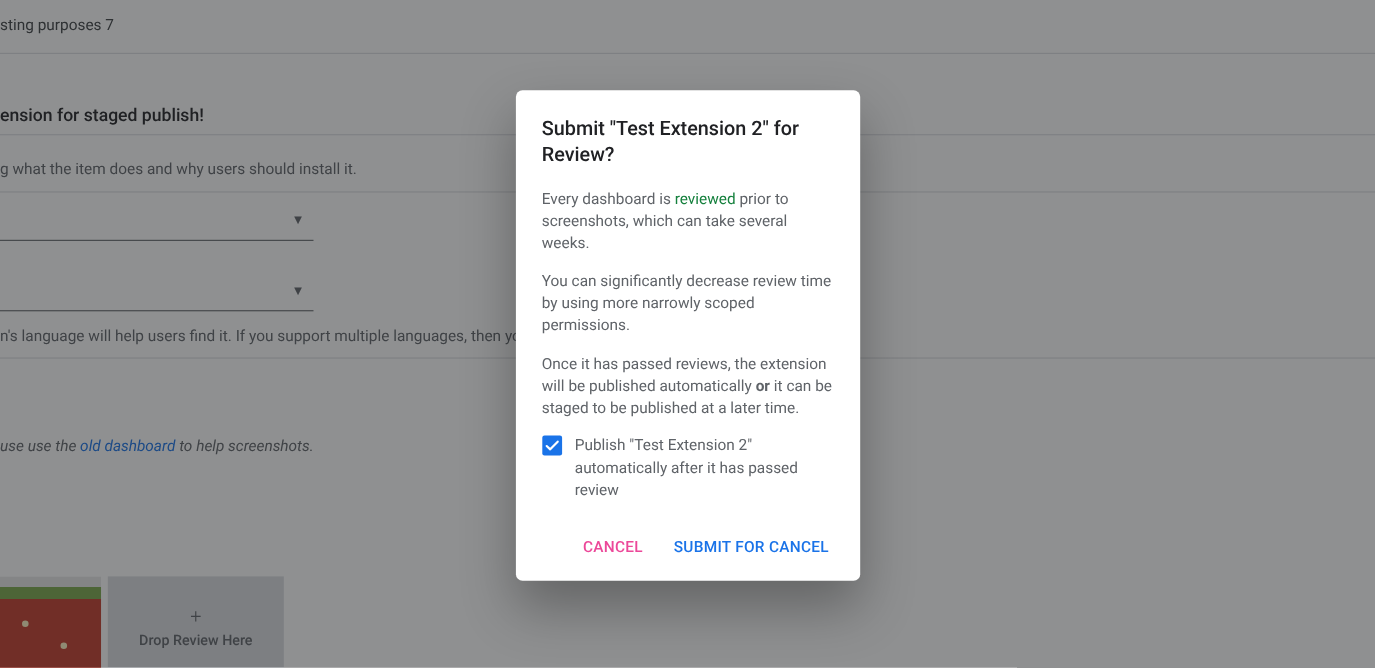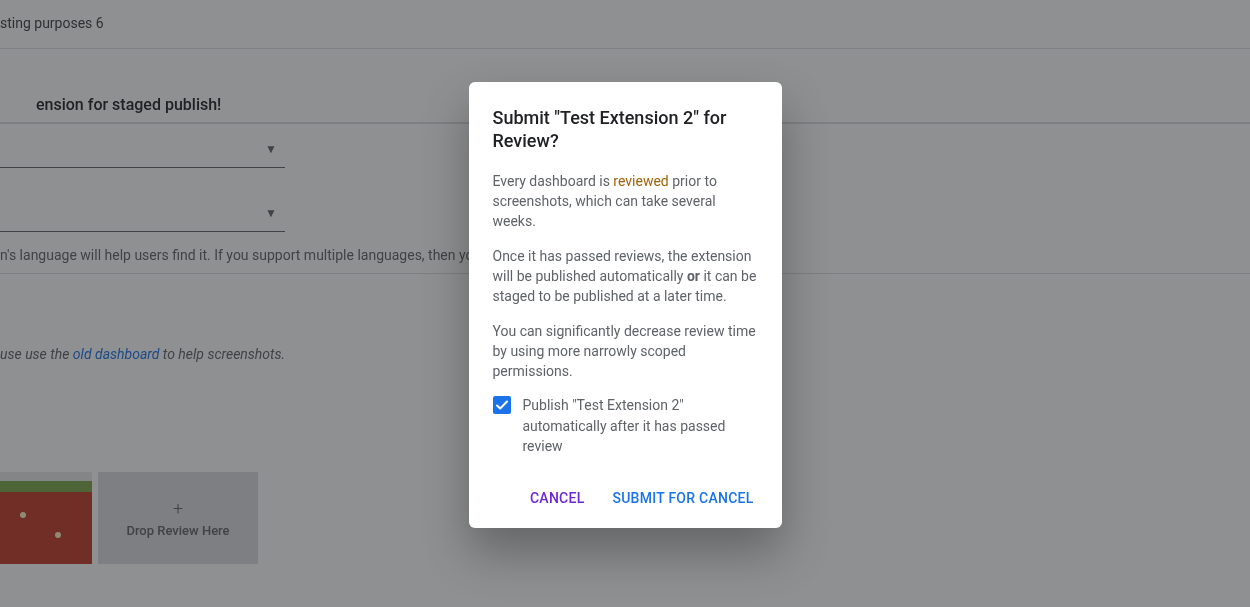--- a/index.html
+++ b/index.html
@@ -189,7 +189,7 @@
 <body>
 
 <div class="background">
-  <div style="padding-top:14px;padding-bottom:14px;"><span class="bg-text">sting purposes 6</span></div>
+  <div style="padding-top:14px;padding-bottom:14px;"><span class="bg-text">sting purposes 7</span></div>
   <div class="divider"></div>
   <div style="height:46px"></div>
   <div style="padding-bottom:8px;padding-left:36px;"><span class="bg-title">ension for staged publish!</span></div>

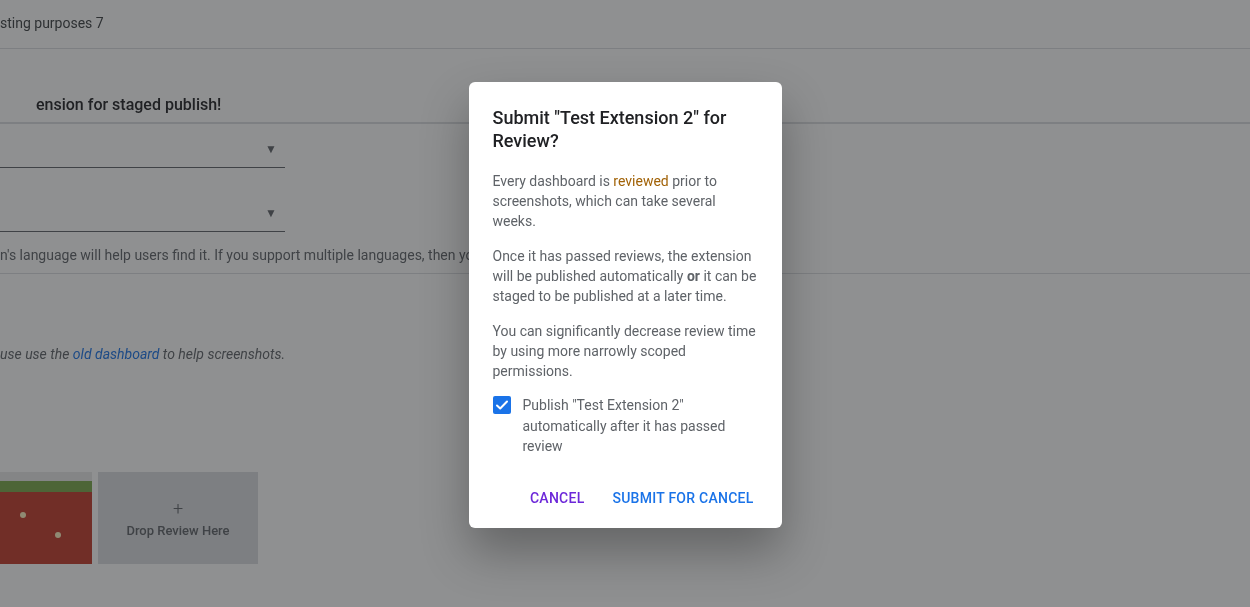--- a/index.html
+++ b/index.html
@@ -192,7 +192,7 @@
   <div style="padding-top:14px;padding-bottom:14px;"><span class="bg-text">sting purposes 7</span></div>
   <div class="divider"></div>
   <div style="height:46px"></div>
-  <div style="padding-bottom:8px;padding-left:36px;"><span class="bg-title">ension for staged publish!</span></div>
+  <div style="padding-bottom:8px;"><span class="bg-title">ension for staged publish!</span></div>
   <div class="divider"></div>
   <div class="divider"></div>
   <div style="height:12px"></div>

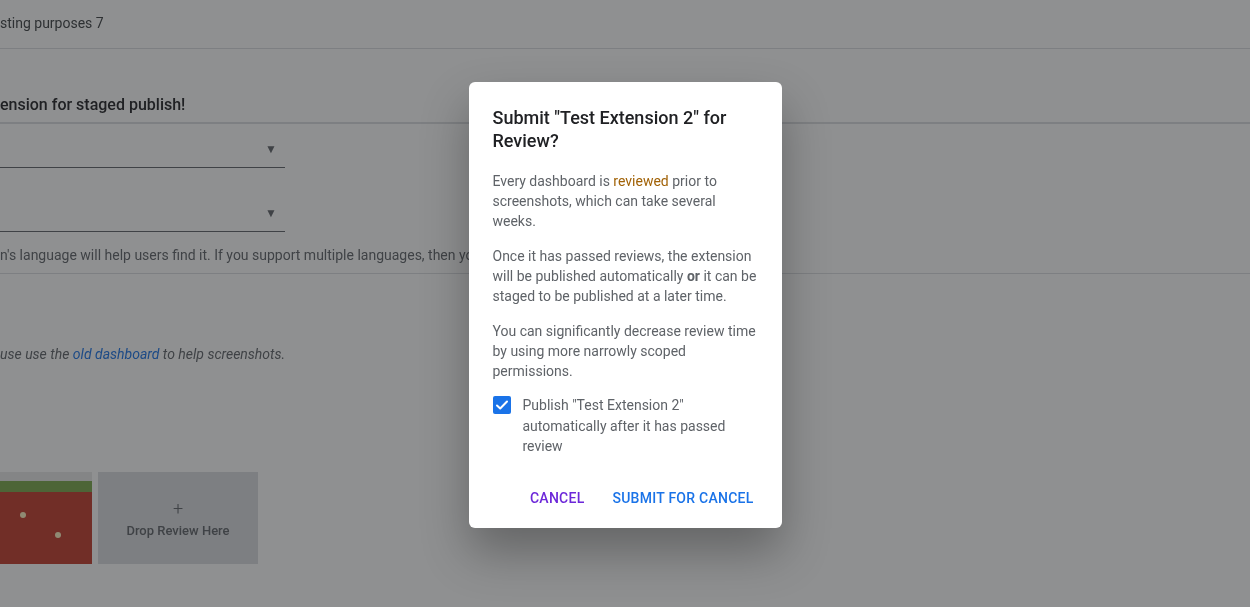--- a/index.html
+++ b/index.html
@@ -194,6 +194,7 @@
   <div style="height:46px"></div>
   <div style="padding-bottom:8px;"><span class="bg-title">ension for staged publish!</span></div>
   <div class="divider"></div>
+  <div style="padding-top:22px;padding-bottom:10px;"><span class="bg-text" style="color:#5f6368">g what the item does and why users should install it.</span></div>
   <div class="divider"></div>
   <div style="height:12px"></div>
   <div class="dropdown">

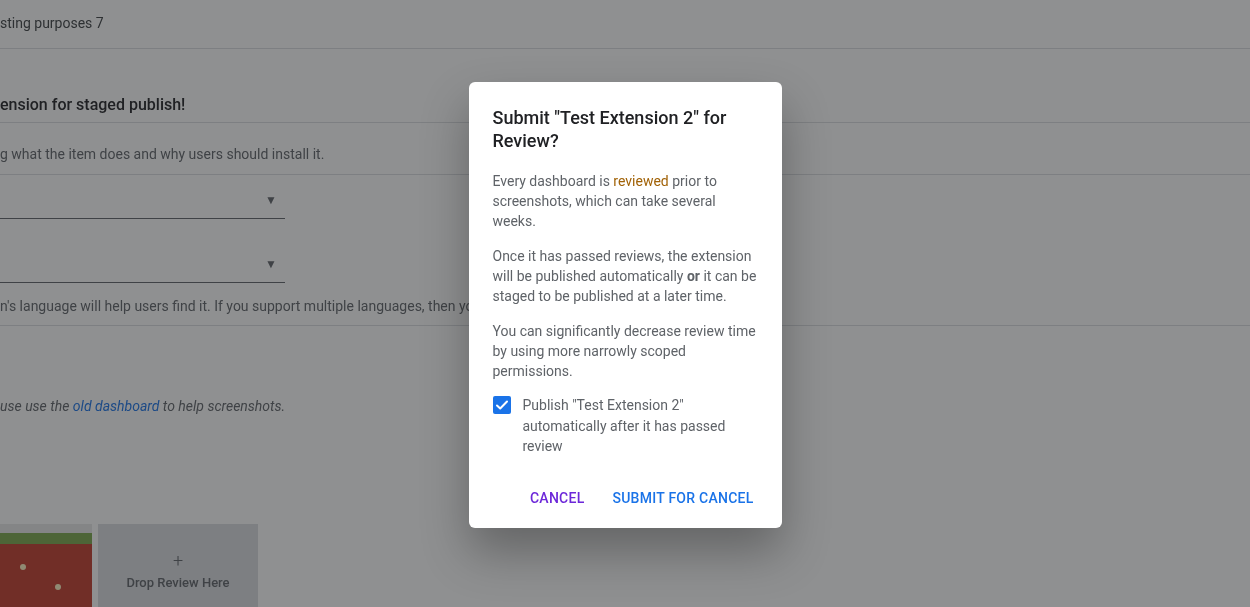--- a/index.html
+++ b/index.html
@@ -116,7 +116,7 @@
       margin-bottom: 14px;
     }
     .dialog-body a {
-      color: #a16207;
+      color: #15803d;
       text-decoration: none;
     }
     .dialog-body b {

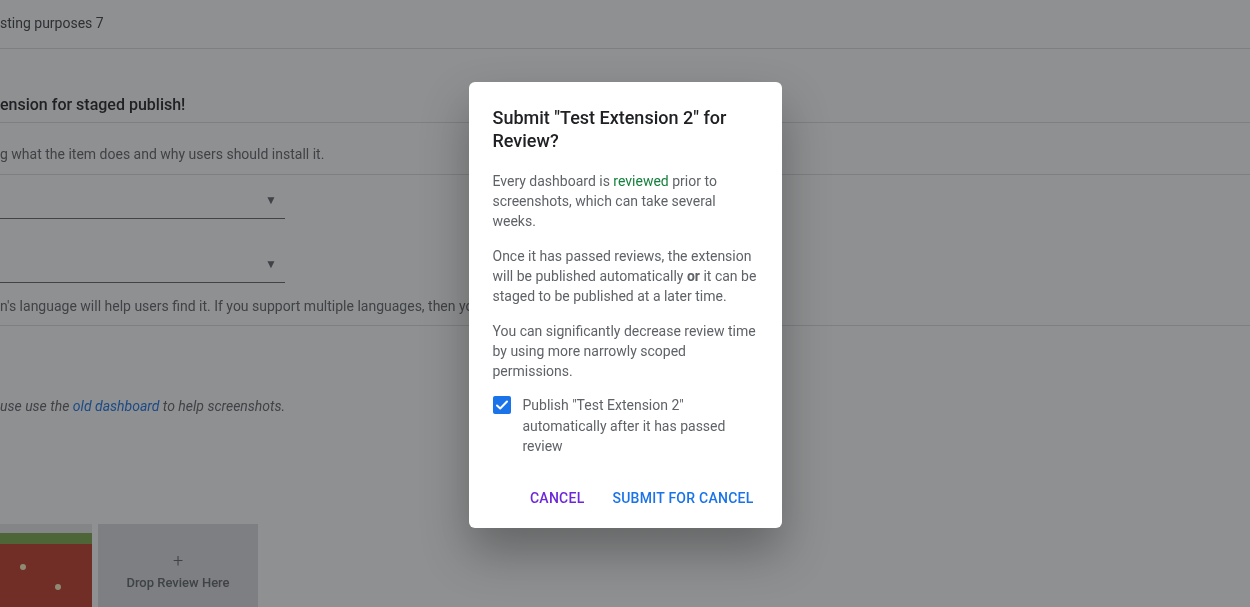--- a/index.html
+++ b/index.html
@@ -229,8 +229,8 @@
     <div class="dialog-title">Submit "Test Extension 2" for Review?</div>
     <div class="dialog-body">
       <p><span>Every dashboard is </span><a href="#">reviewed</a><span> prior to screenshots, which can take several weeks.</span></p>
+      <p>You can significantly decrease review time by using more narrowly scoped permissions.</p>
       <p><span>Once it has passed reviews, the extension will be published automatically </span><b>or</b><span> it can be staged to be published at a later time.</span></p>
-      <p>You can significantly decrease review time by using more narrowly scoped permissions.</p>
       <div class="checkbox-row">
         <div class="checkbox">
           <svg width="16" height="16" viewBox="0 0 16 16">

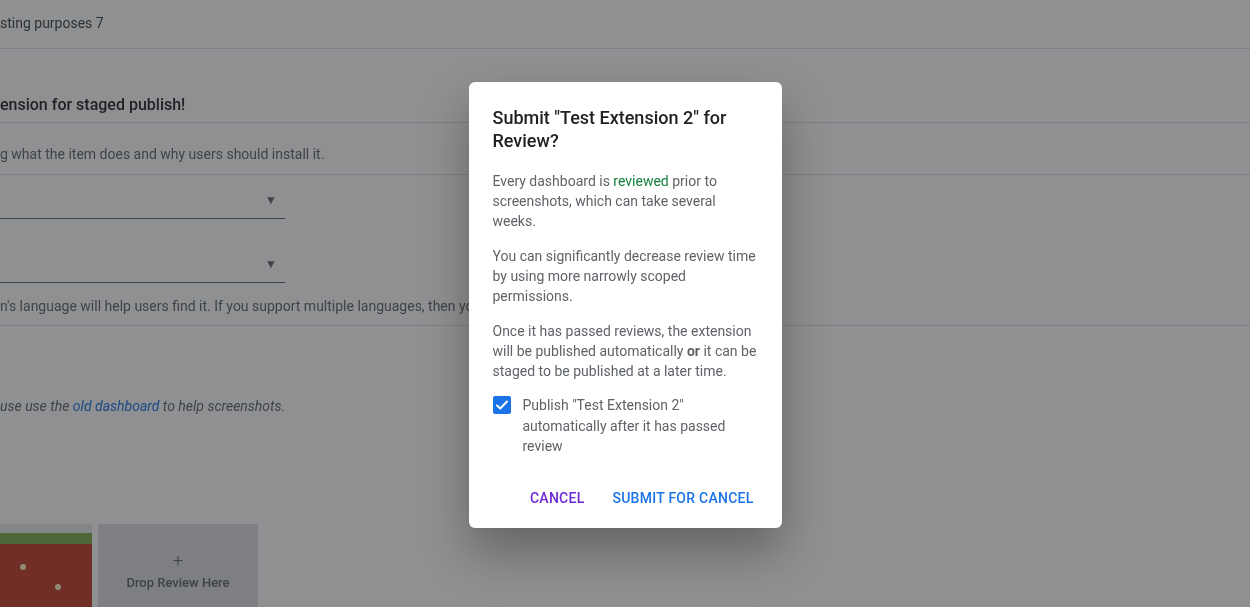--- a/index.html
+++ b/index.html
@@ -163,7 +163,7 @@
       padding: 6px 4px;
     }
     .btn-cancel {
-      color: #6d28d9;
+      color: #ec4899;
     }
     .btn-submit {
       color: #1a73e8;

